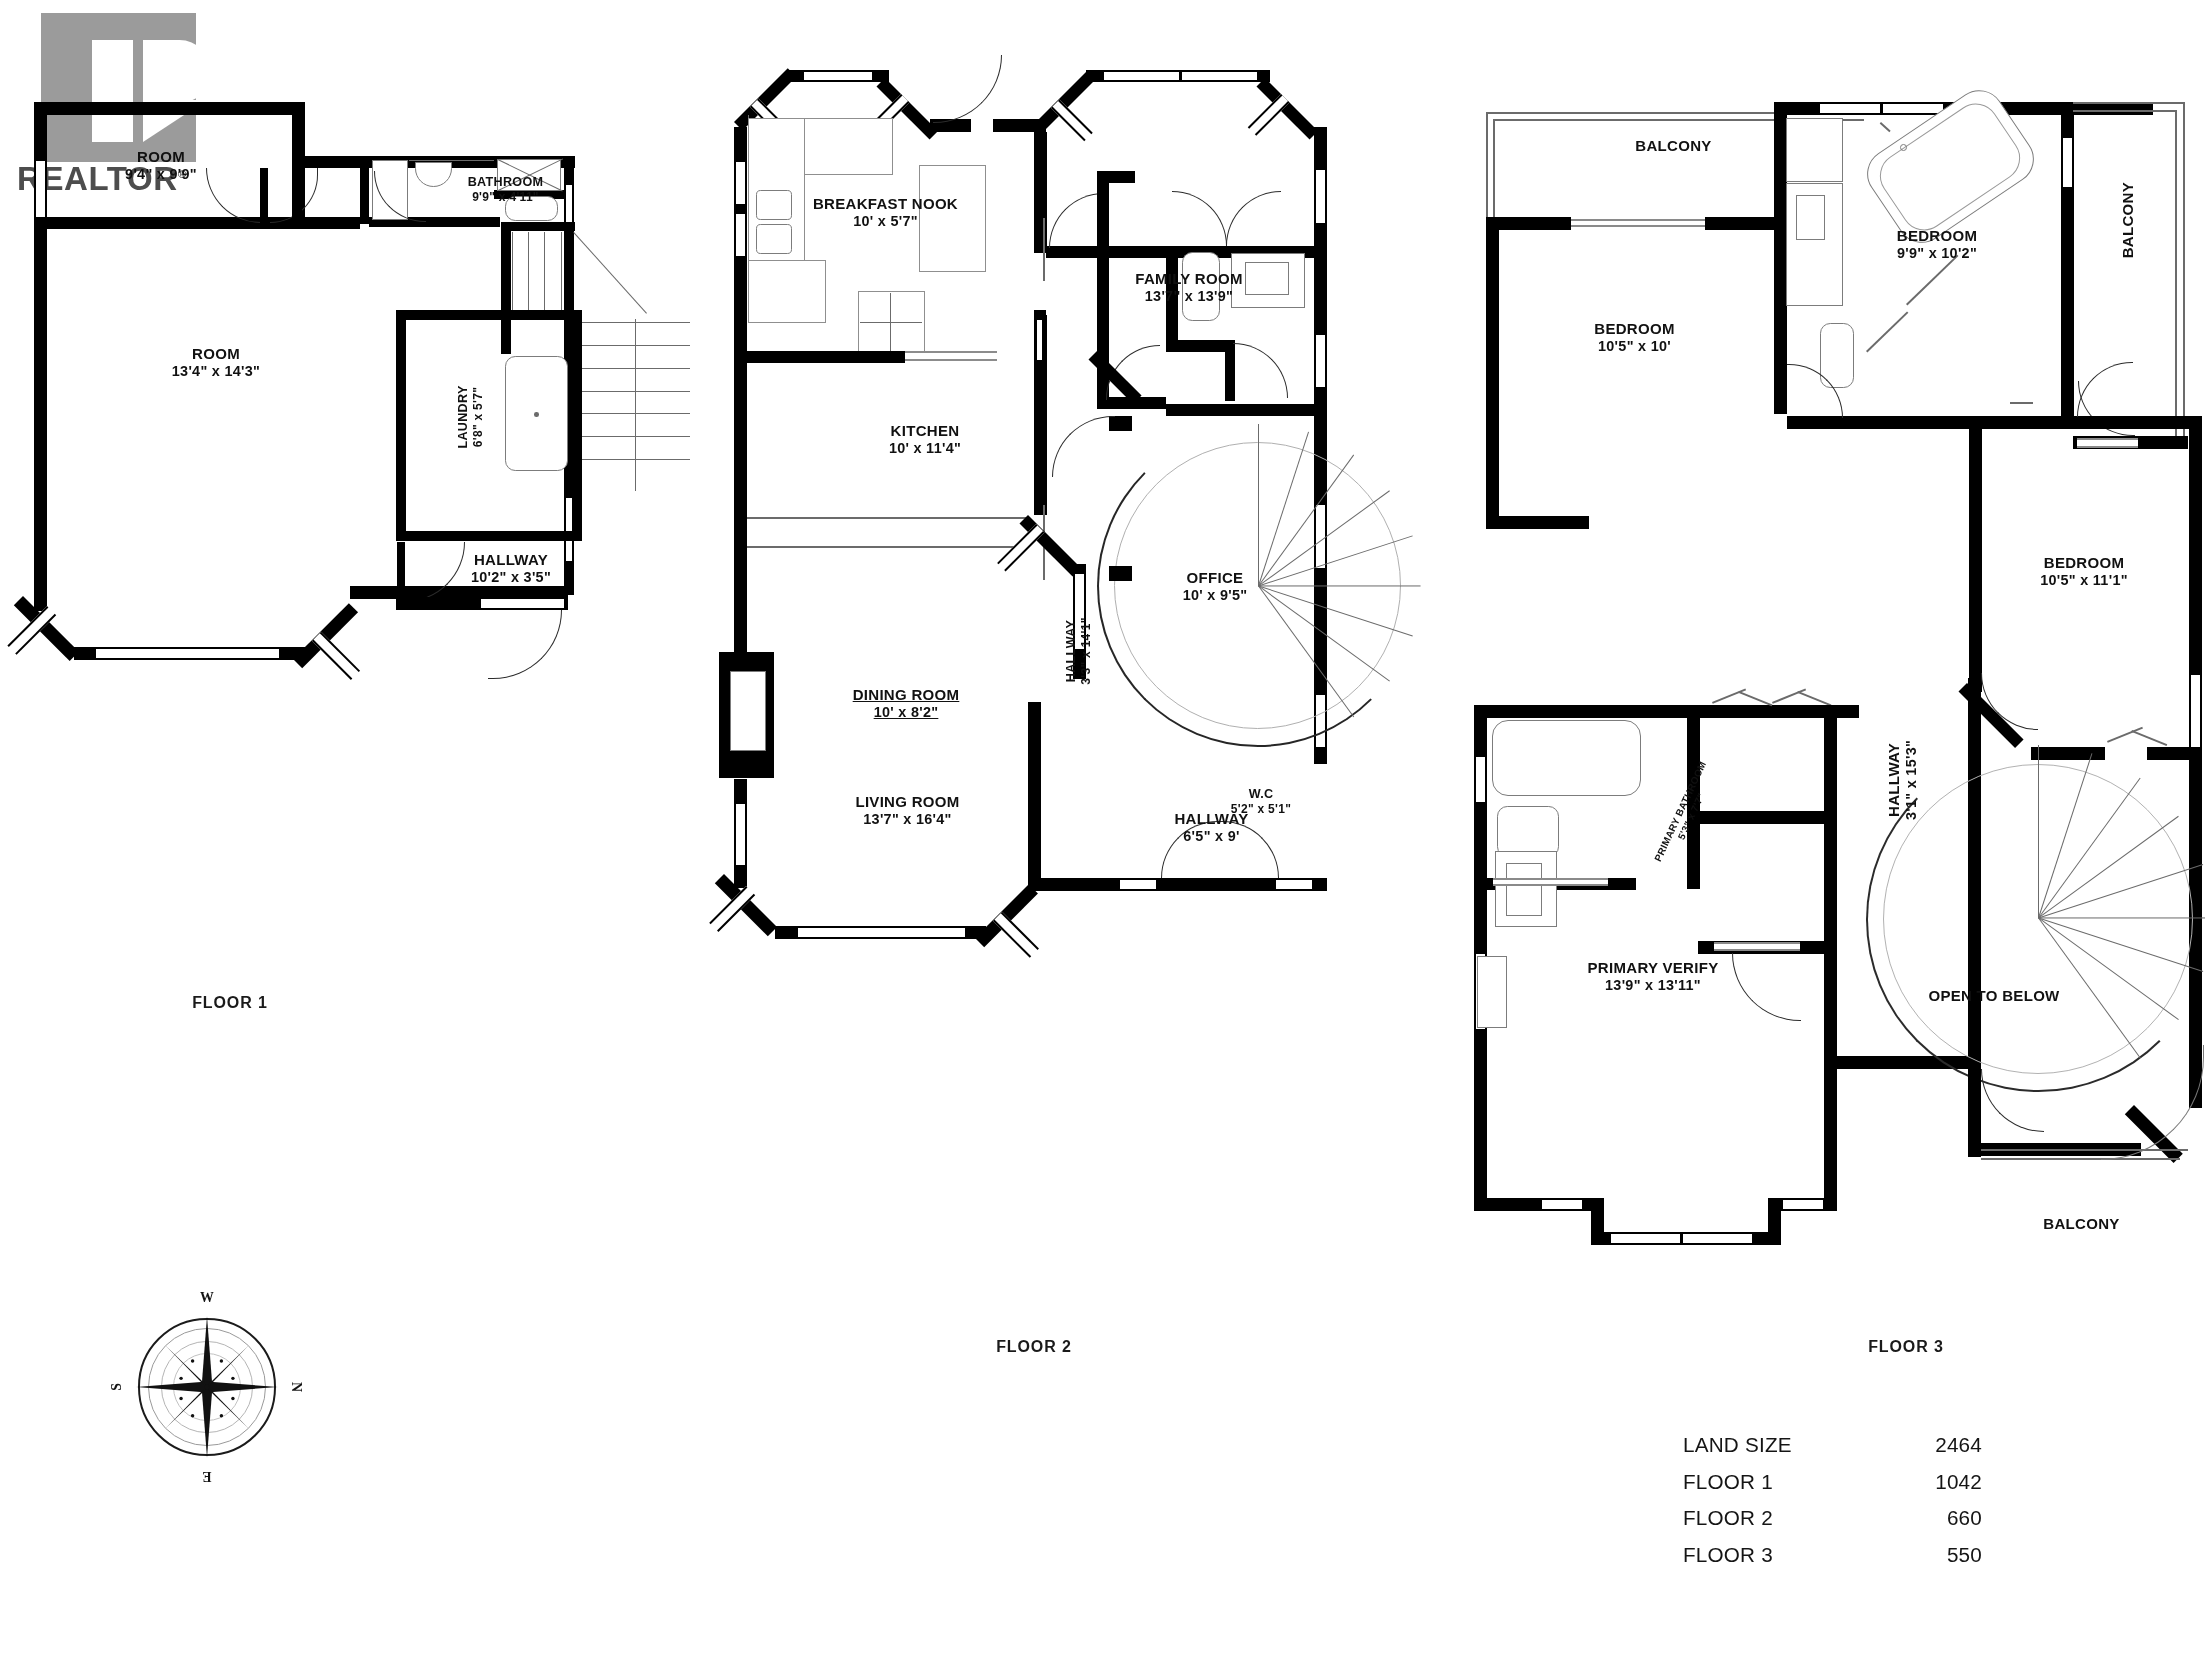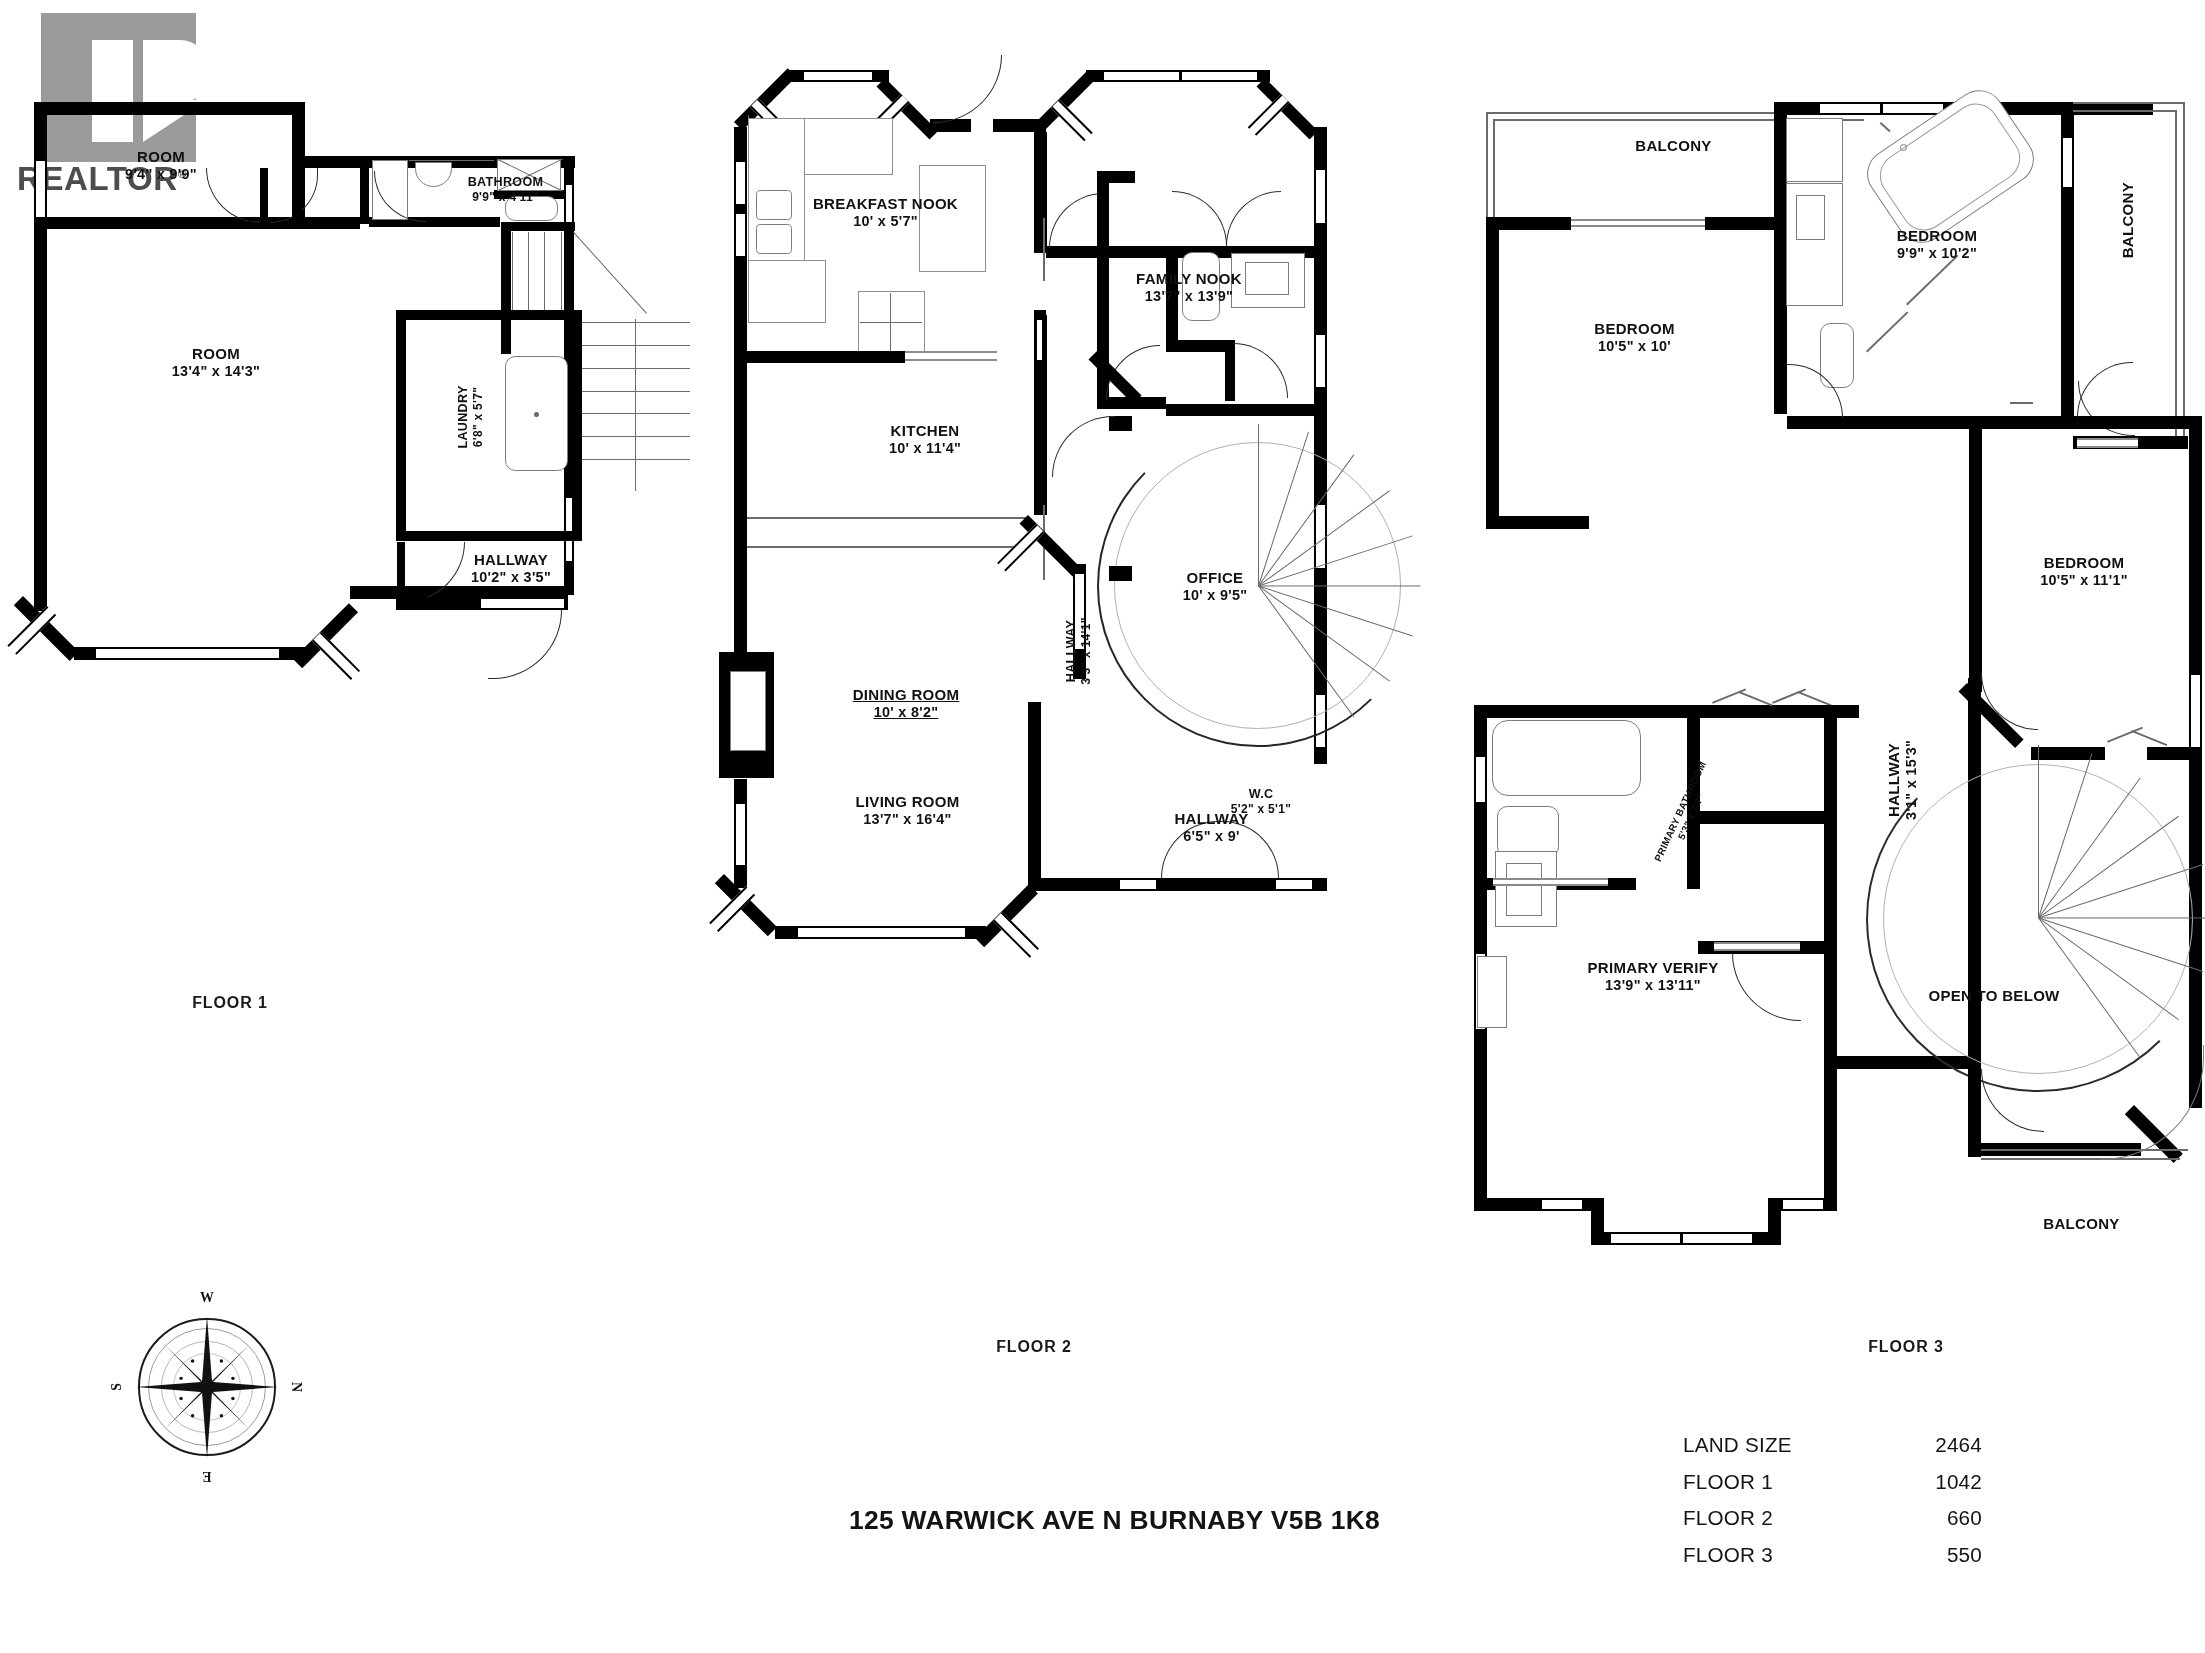--- a/index.html
+++ b/index.html
@@ -325,7 +325,7 @@
       <span class="dm">10' x 5'7"</span>
     </div>
     <div class="lbl" style="left:376px;top:270px;width:190px;">
-      <span class="nm">FAMILY NOOK</span>
+      <span class="nm">FAMILY ROOM</span>
       <span class="dm">13'7" x 13'9"</span>
     </div>
     <div class="lbl" style="left:121px;top:422px;width:172px;">

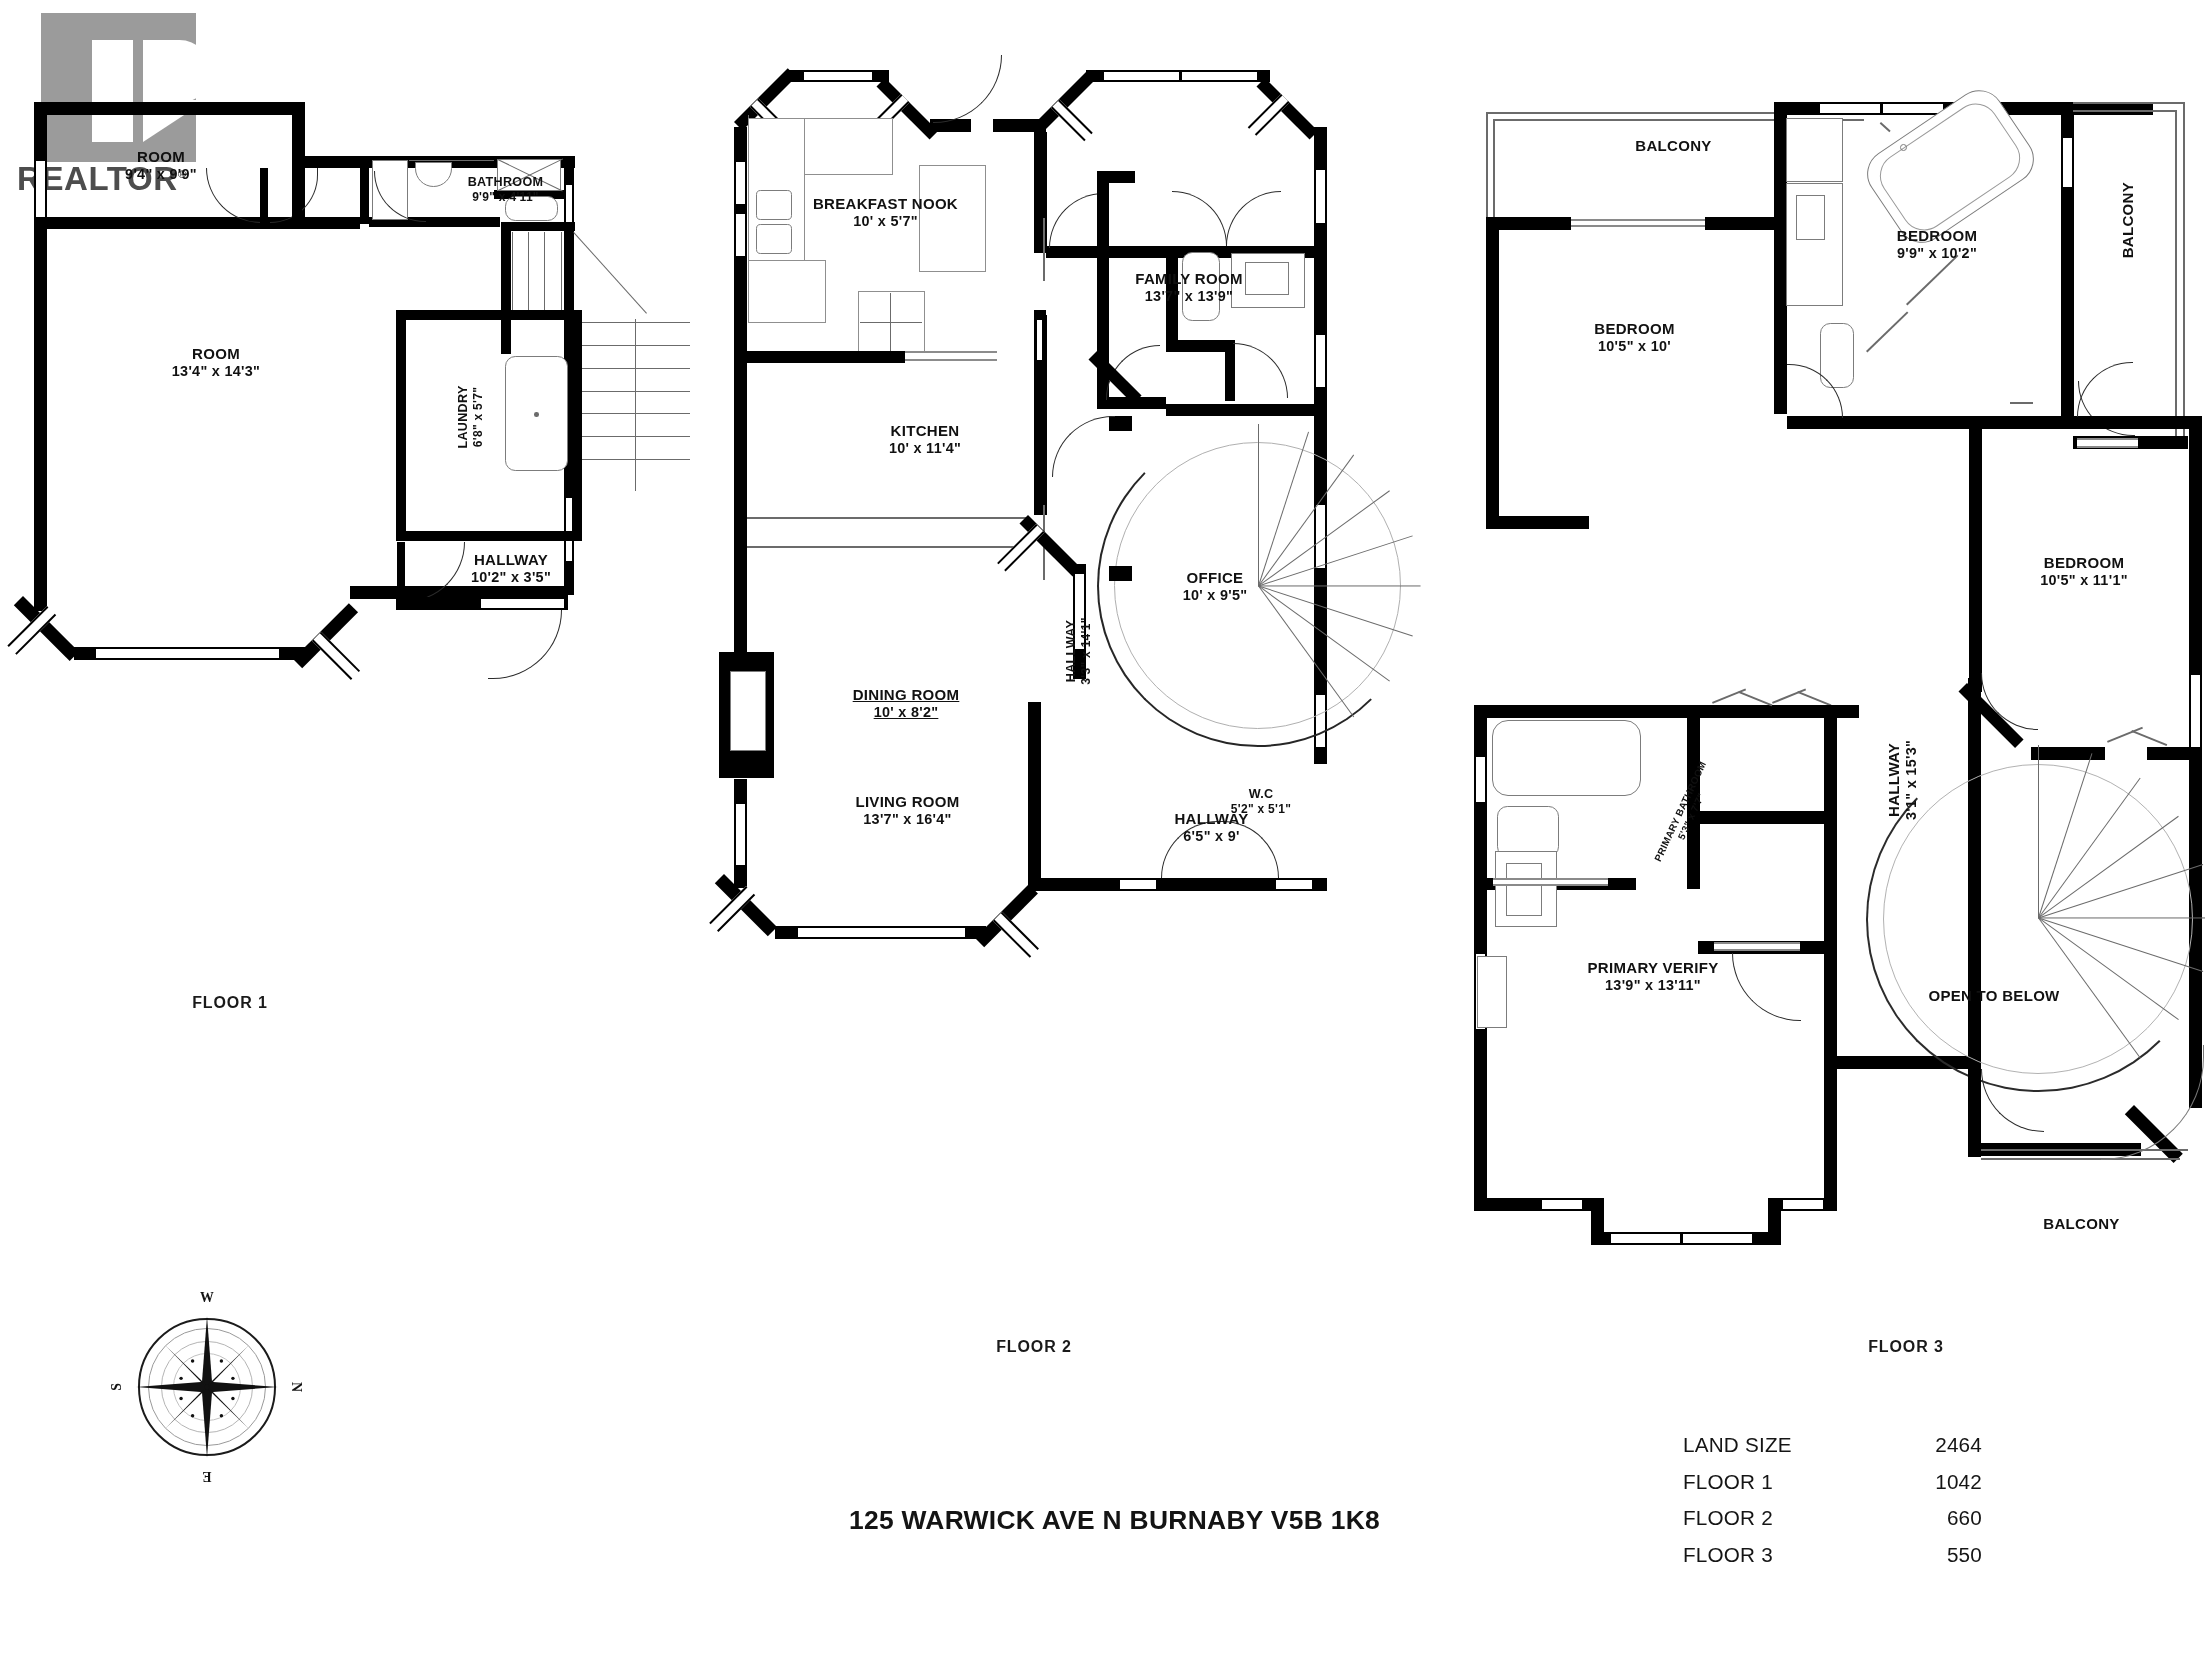--- a/index.html
+++ b/index.html
@@ -550,7 +550,6 @@
 
 
   <div id="address-block">
-    <div class="addr">125 WARWICK AVE N BURNABY V5B 1K8</div>
   </div>
 
 

